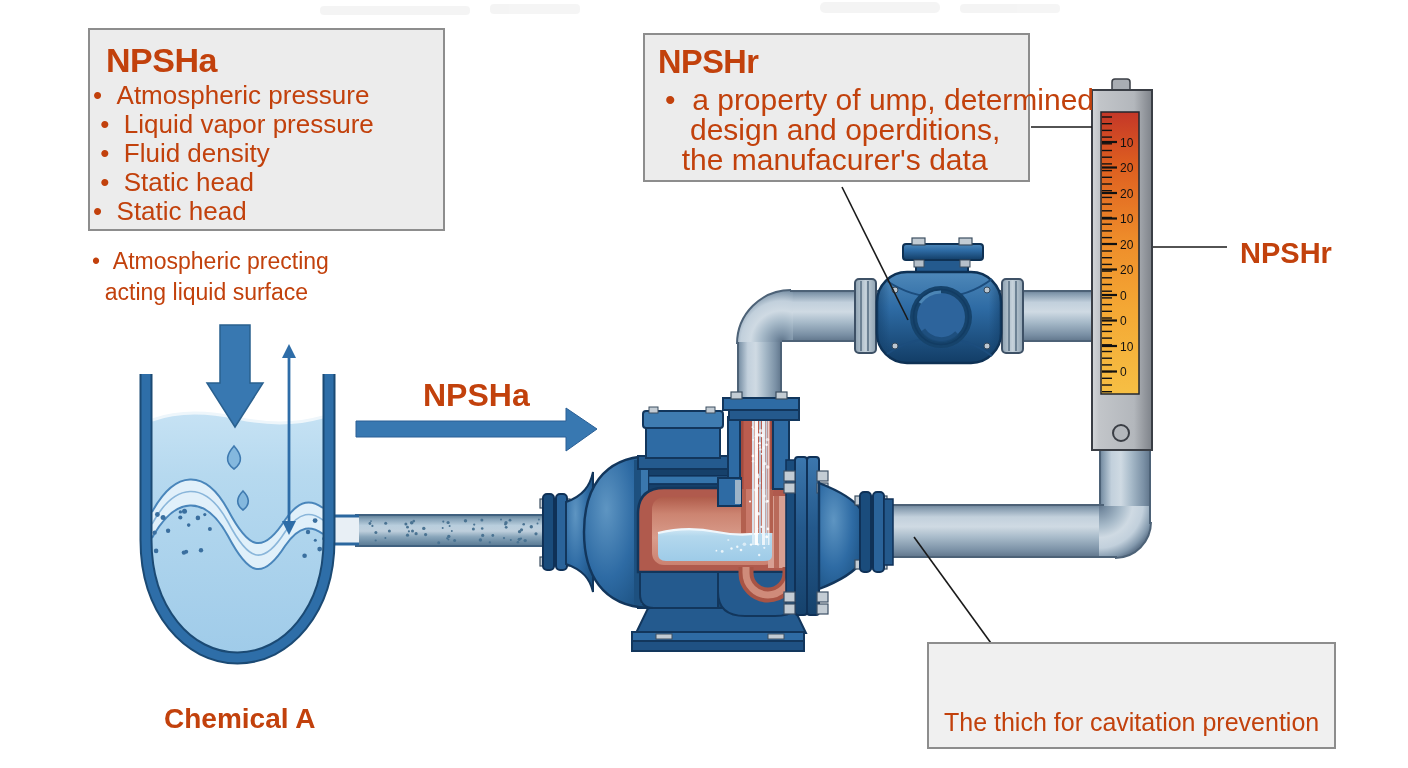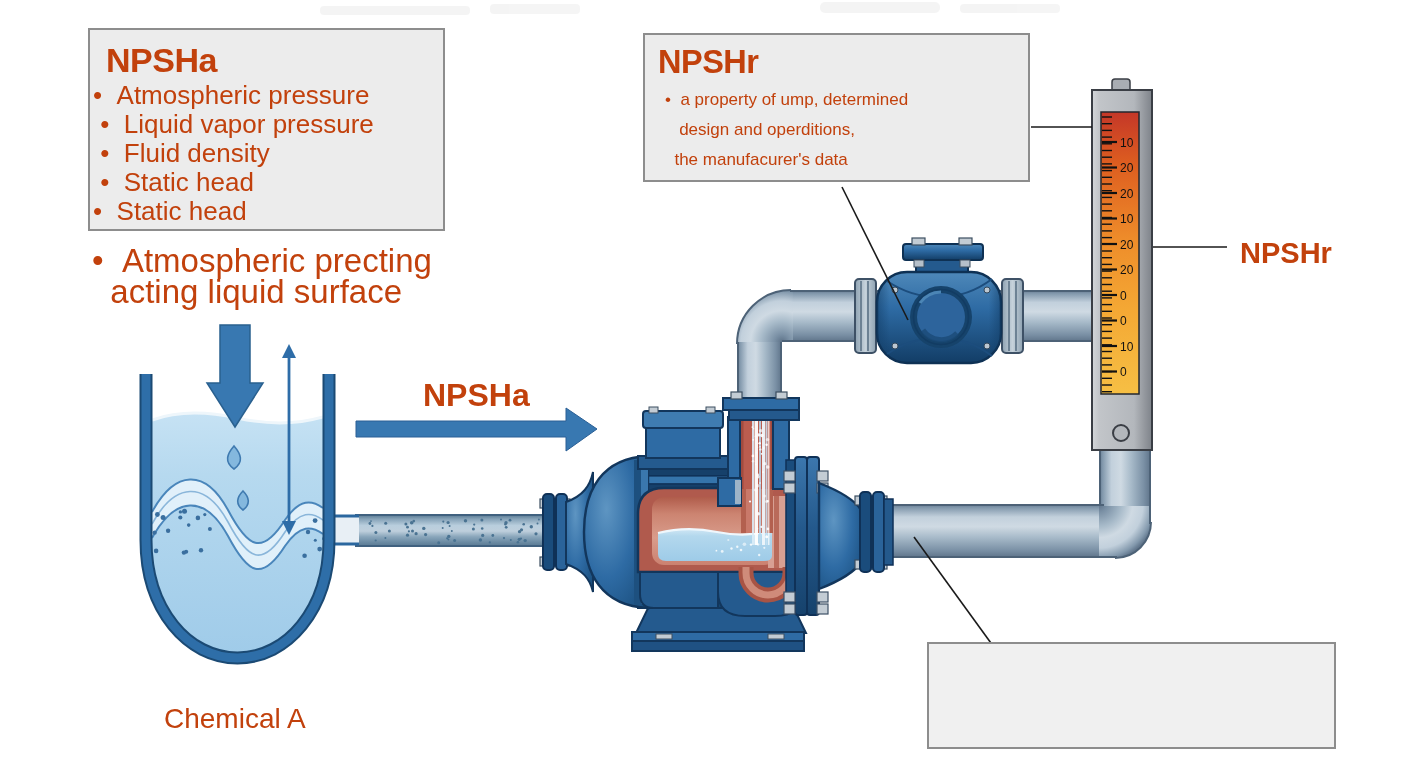--- a/index.html
+++ b/index.html
@@ -546,7 +546,7 @@
 
 <div class="box" style="left:643px;top:33px;width:387px;height:149px;"></div>
 <div class="t" style="left:658px;top:44px;font-size:32.5px;font-weight:bold;letter-spacing:-0.5px;">NPSHr</div>
-<div class="t" style="left:665px;top:85px;font-size:17px;line-height:29.8px;">•&nbsp;&nbsp;a property of ump, determined<br>&nbsp;&nbsp;&nbsp;design and operditions,<br>&nbsp;&nbsp;the manufacurer's data</div>
+<div class="t" style="left:665px;top:85px;font-size:30px;line-height:29.8px;">•&nbsp;&nbsp;a property of ump, determined<br>&nbsp;&nbsp;&nbsp;design and operditions,<br>&nbsp;&nbsp;the manufacurer's data</div>
 
 <div class="box" style="left:927px;top:642px;width:409px;height:107px;background:#f0f0f0;"></div>
 

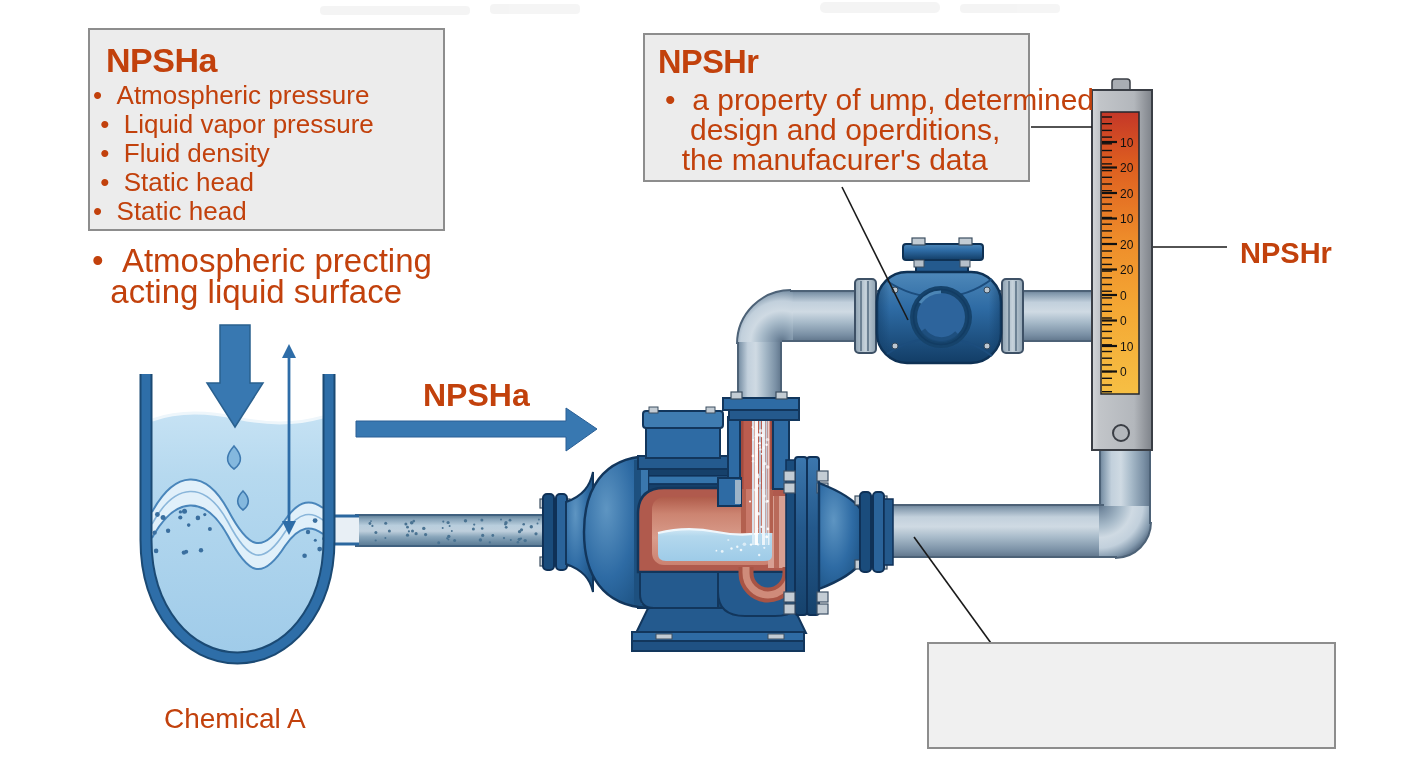--- a/index.html
+++ b/index.html
@@ -542,7 +542,7 @@
 <div class="t" style="left:106px;top:41px;font-size:34px;font-weight:bold;letter-spacing:-0.5px;">NPSHa</div>
 <div class="t" style="left:93px;top:81px;font-size:26px;line-height:29px;">•&nbsp;&nbsp;Atmospheric pressure<br>&nbsp;•&nbsp;&nbsp;Liquid vapor pressure<br>&nbsp;•&nbsp;&nbsp;Fluid density<br>&nbsp;•&nbsp;&nbsp;Static head<br>•&nbsp;&nbsp;Static head</div>
 
-<div class="t" style="left:92px;top:246px;font-size:33px;line-height:30.5px;">•&nbsp;&nbsp;Atmospheric precting<br>&nbsp;&nbsp;acting liquid surface</div>
+<div class="t" style="left:92px;top:246px;font-size:23px;line-height:30.5px;">•&nbsp;&nbsp;Atmospheric precting<br>&nbsp;&nbsp;acting liquid surface</div>
 
 <div class="box" style="left:643px;top:33px;width:387px;height:149px;"></div>
 <div class="t" style="left:658px;top:44px;font-size:32.5px;font-weight:bold;letter-spacing:-0.5px;">NPSHr</div>

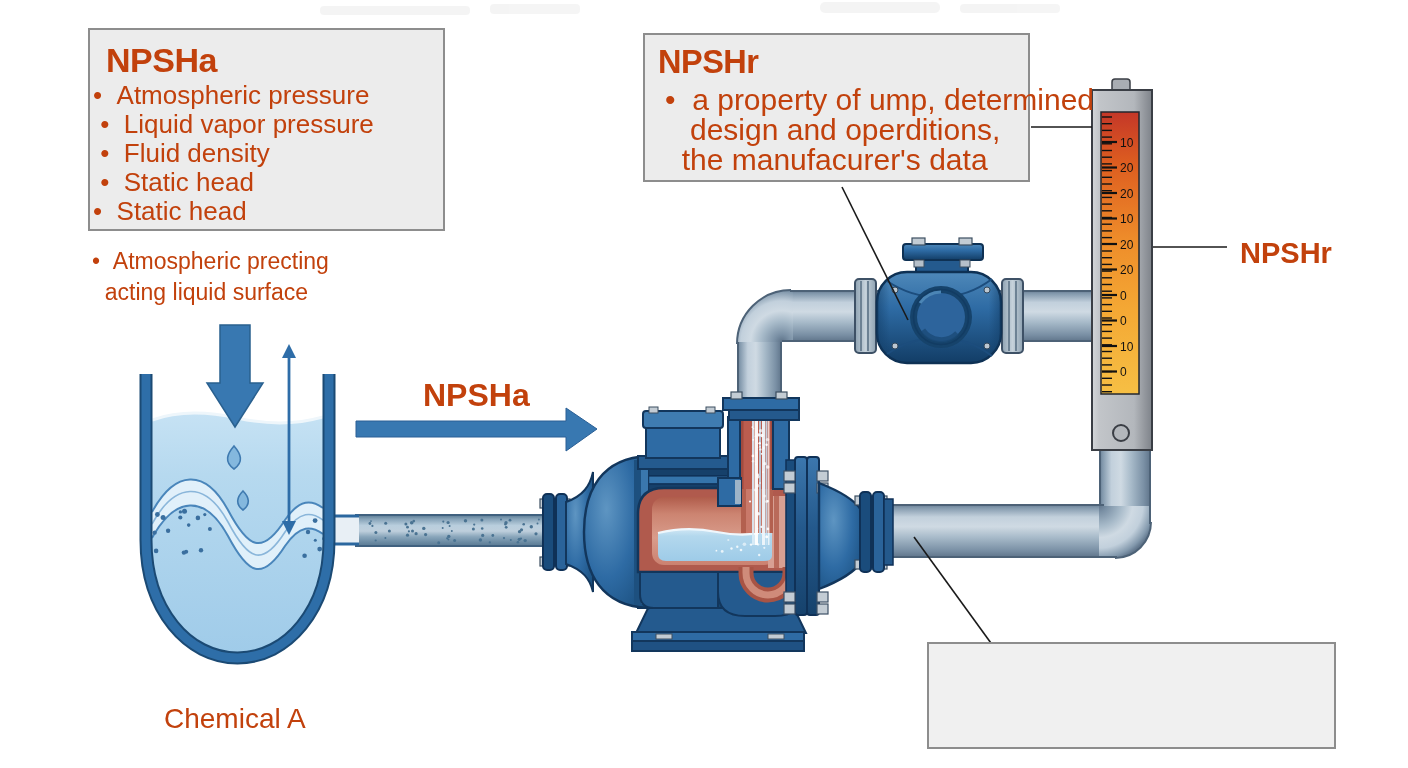--- a/index.html
+++ b/index.html
@@ -550,7 +550,7 @@
 
 <div class="box" style="left:927px;top:642px;width:409px;height:107px;background:#f0f0f0;"></div>
 
-<div class="t" style="left:164px;top:703px;font-size:28px;font-weight:normal;">Chemical A</div>
+<div class="t" style="left:164px;top:703px;font-size:28px;font-weight:bold;">Chemical A</div>
 <div class="t" style="left:423px;top:377px;font-size:32px;font-weight:bold;">NPSHa</div>
 <div class="t" style="left:1240px;top:237px;font-size:29px;font-weight:bold;">NPSHr</div>
 </div>

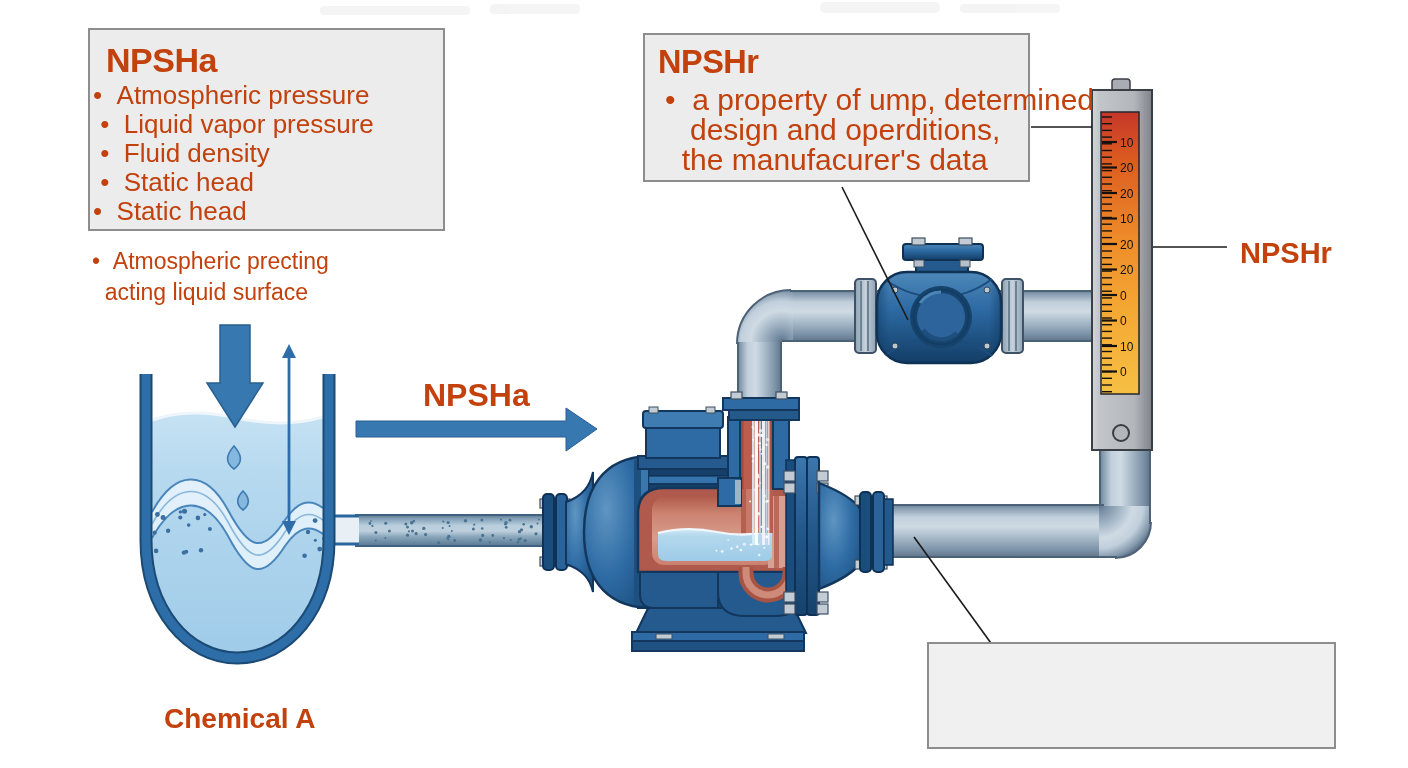--- a/index.html
+++ b/index.html
@@ -549,6 +549,7 @@
 <div class="t" style="left:665px;top:85px;font-size:30px;line-height:29.8px;">•&nbsp;&nbsp;a property of ump, determined<br>&nbsp;&nbsp;&nbsp;design and operditions,<br>&nbsp;&nbsp;the manufacurer's data</div>
 
 <div class="box" style="left:927px;top:642px;width:409px;height:107px;background:#f0f0f0;"></div>
+<div class="t" style="left:944px;top:708px;font-size:25px;">The thich for cavitation prevention</div>
 
 <div class="t" style="left:164px;top:703px;font-size:28px;font-weight:bold;">Chemical A</div>
 <div class="t" style="left:423px;top:377px;font-size:32px;font-weight:bold;">NPSHa</div>

